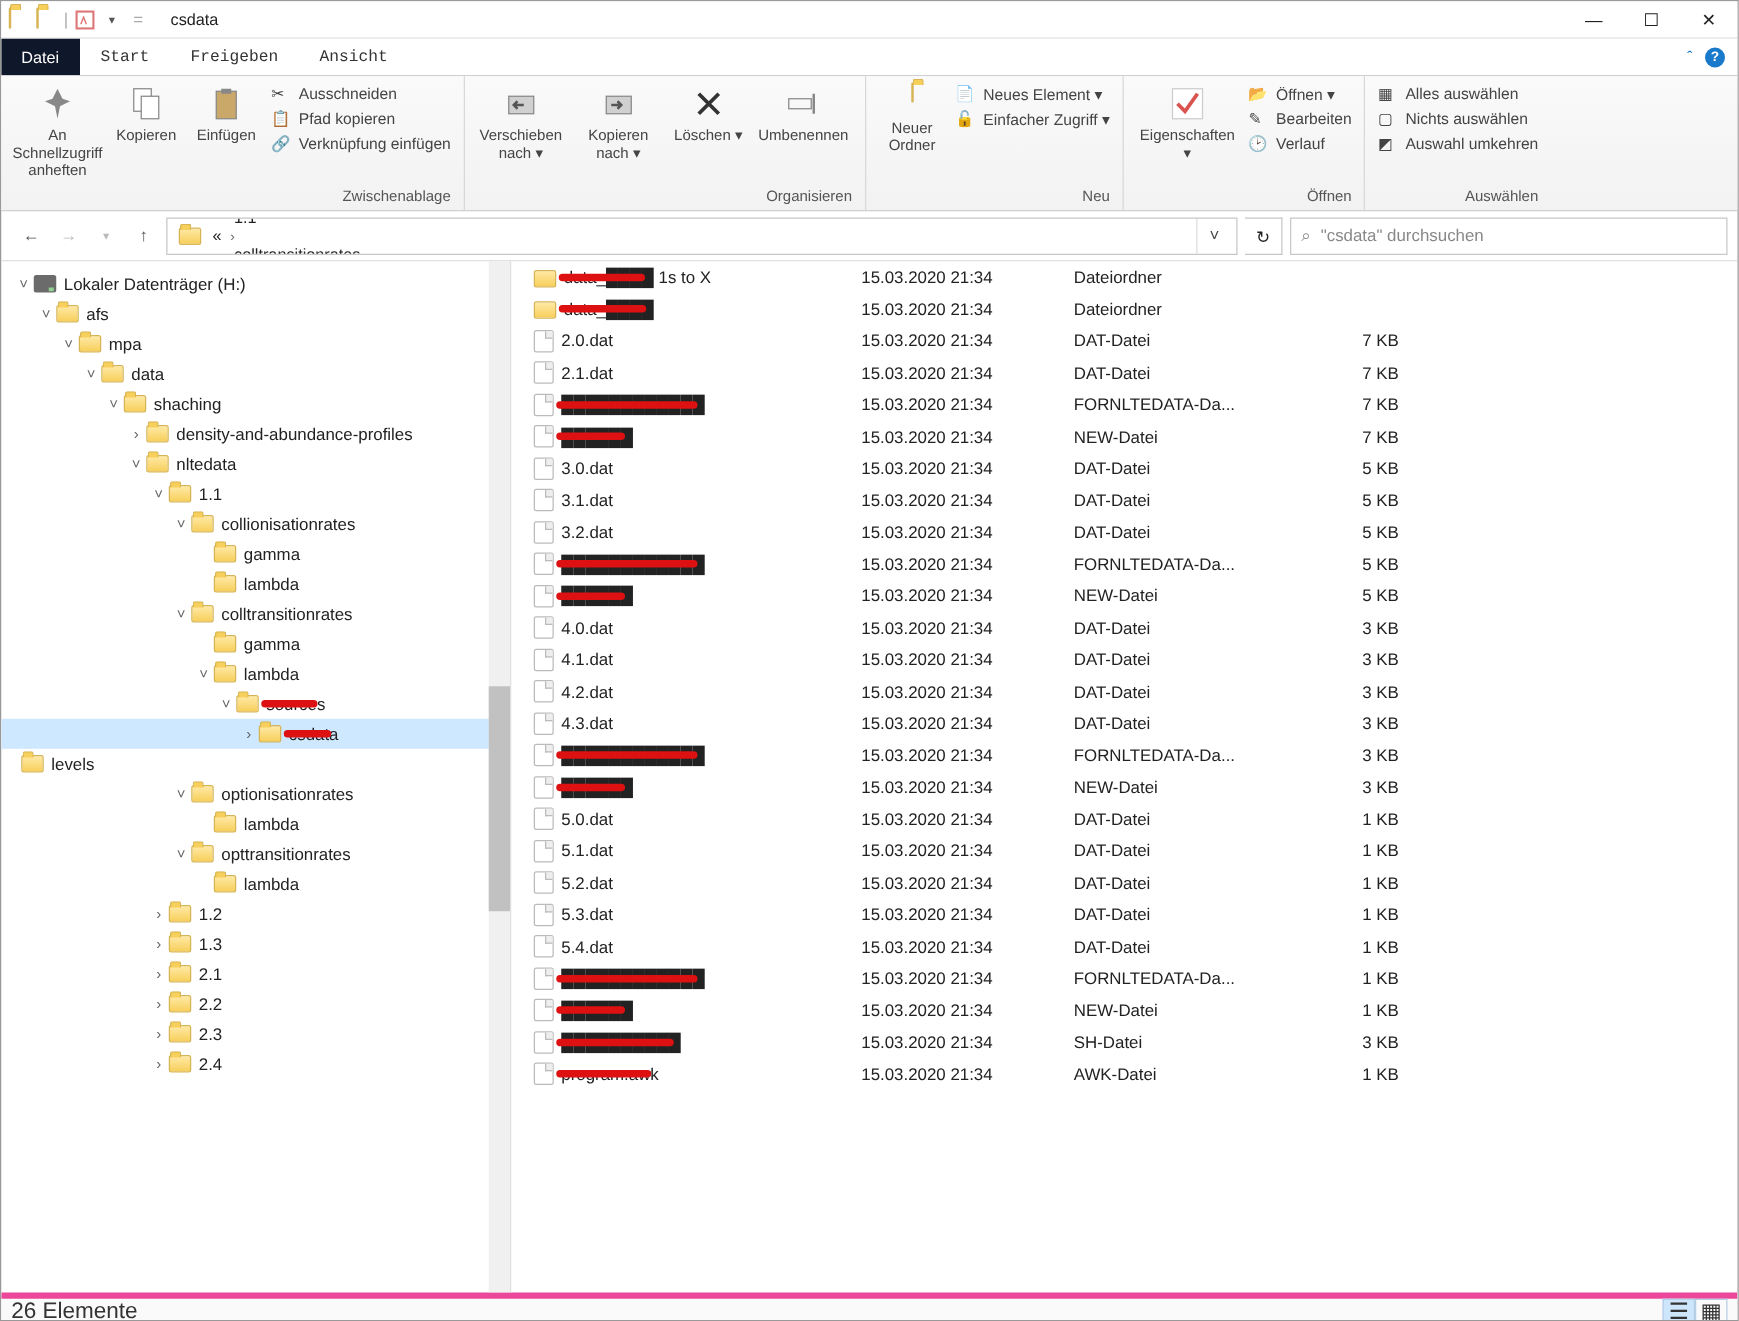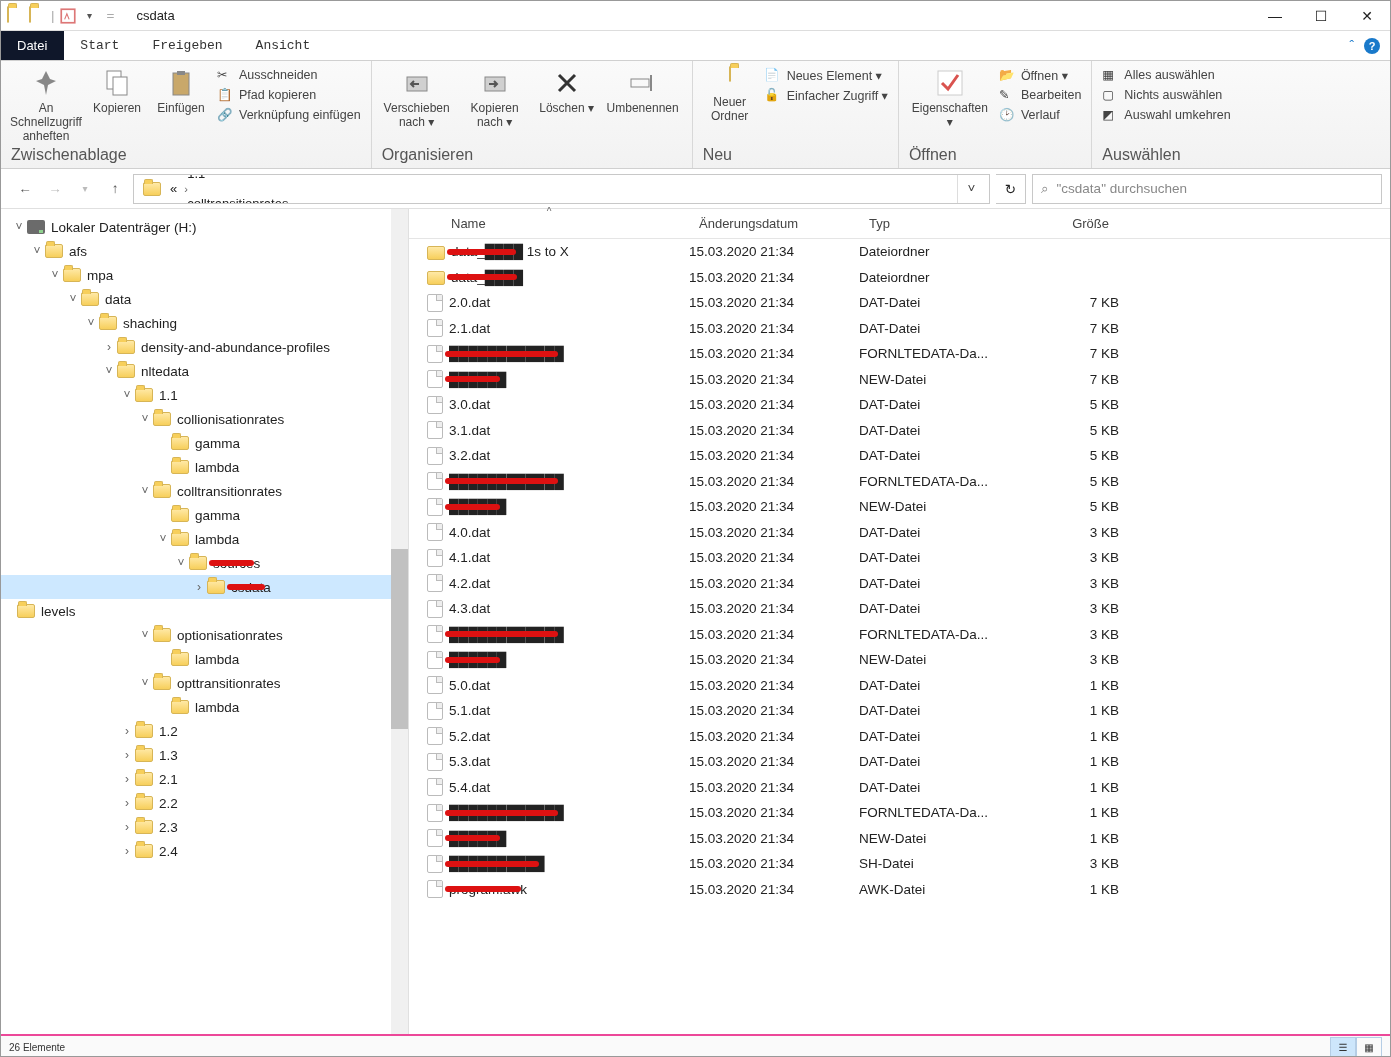--- a/index.html
+++ b/index.html
@@ -25,7 +25,7 @@
 .ribbon { background: linear-gradient(#fafafa,#f2f2f2); border-bottom: 1px solid #d0d0d0; display: flex; height: 108px; }
 .group { border-right: 1px solid #d8d8d8; padding: 4px 10px 2px 10px; display: flex; flex-direction: column; }
 .group .buttons { flex: 1; display: flex; align-items: flex-start; gap: 8px; }
-.group .label { text-align: left; font-size: 16px; color: #555; padding-bottom: 2px; }
+.group .label { text-align: right; font-size: 12px; color: #555; padding-bottom: 2px; }
 .bigbtn { display: flex; flex-direction: column; align-items: center; justify-content: flex-start; width: 70px; text-align: center; font-size: 12px; color: #444; gap: 2px; padding-top: 2px; }
 .bigbtn svg, .bigbtn .ic { width: 32px; height: 32px; }
 .minirows { display: flex; flex-direction: column; gap: 4px; padding-top: 2px; }

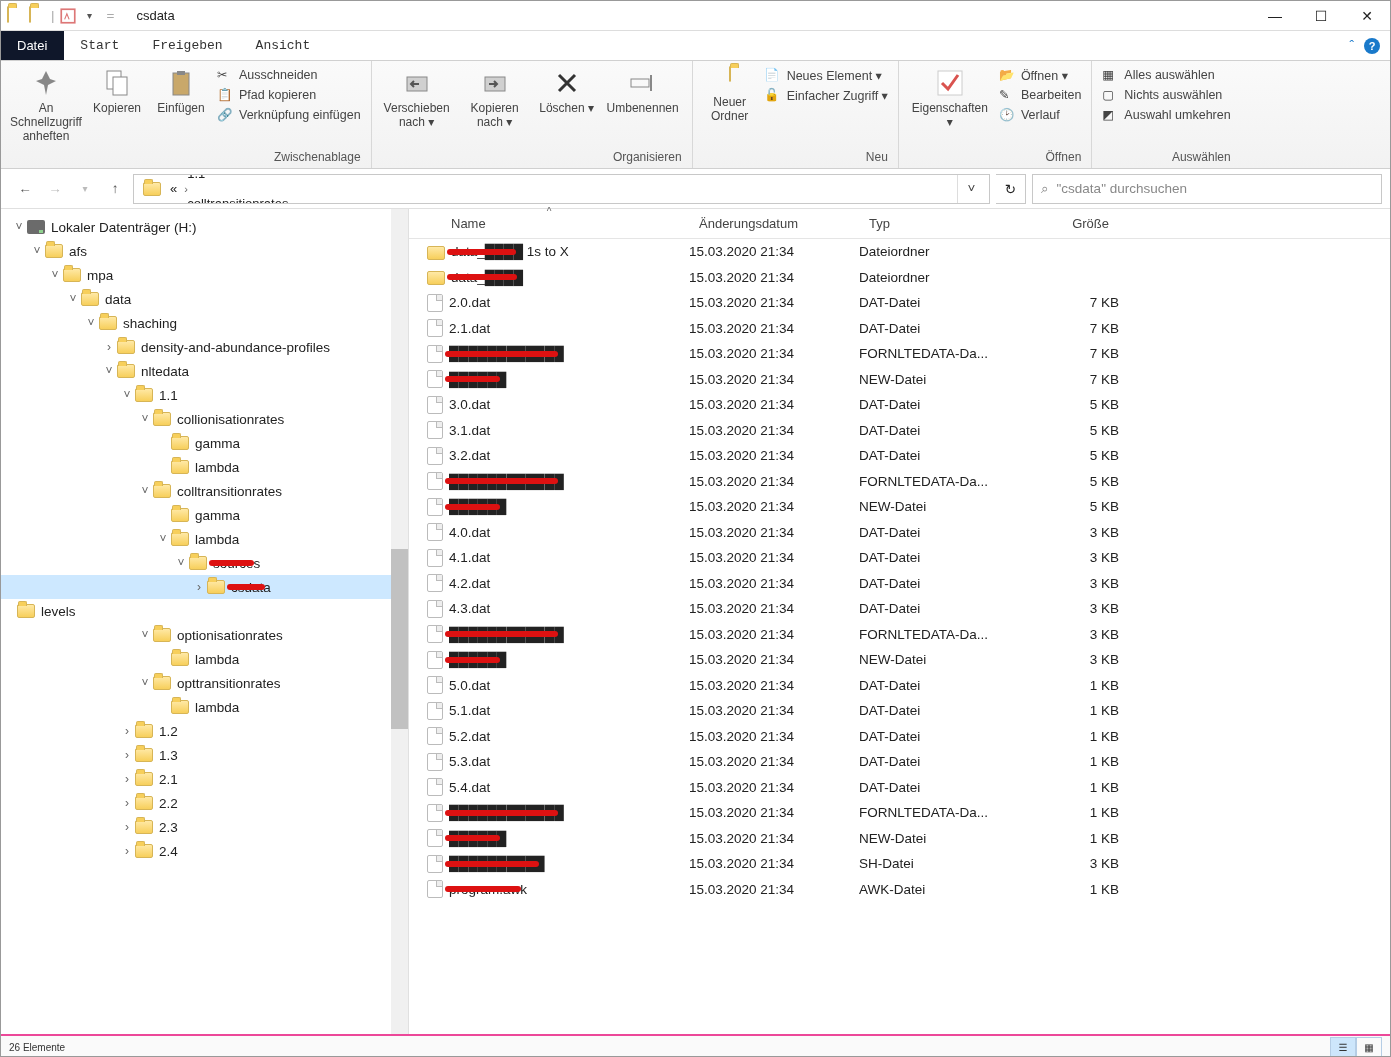--- a/index.html
+++ b/index.html
@@ -428,12 +428,6 @@
       </div>
     </div>
   <div class="files">
-    <div class="colheaders">
-      <div class="c-name sort-ind">Name</div>
-      <div class="c-date">Änderungsdatum</div>
-      <div class="c-type">Typ</div>
-      <div class="c-size">Größe</div>
-    </div>
     <div class="filelist" id="filelist">
         <div class="filerow">
           <div class="c-name">

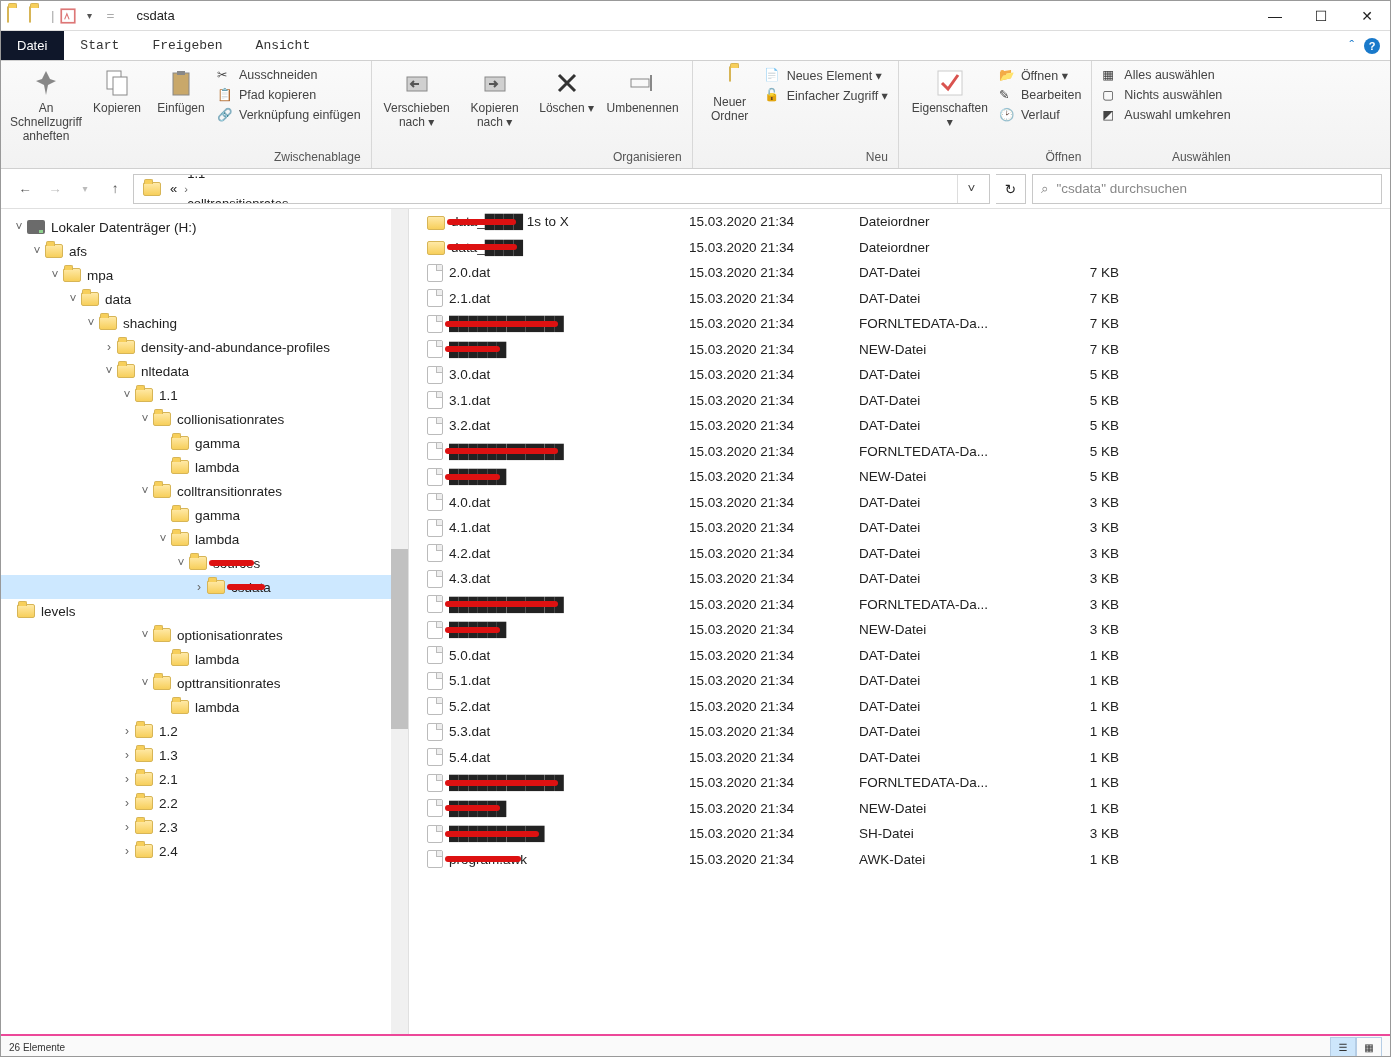--- a/index.html
+++ b/index.html
@@ -79,7 +79,7 @@
 .redact-partial::after { right: 45%; }
 
 
-.statusbar { height: 24px; border-top: 2px solid #ec4899; display: flex; align-items: center; padding: 0 8px; font-size: 10px; color: #333; background:#fafafa;}
+.statusbar { height: 24px; border-top: 5px solid #ec4899; display: flex; align-items: center; padding: 0 8px; font-size: 18px; color: #333; background:#fafafa;}
 .statusbar .viewbtns { margin-left:auto; display:flex; gap:0; }
 .statusbar .viewbtns div { width:26px; height:20px; border:1px solid #b5cde5; display:flex; align-items:center; justify-content:center;}
 .statusbar .viewbtns .active { background:#cde6fb; }

